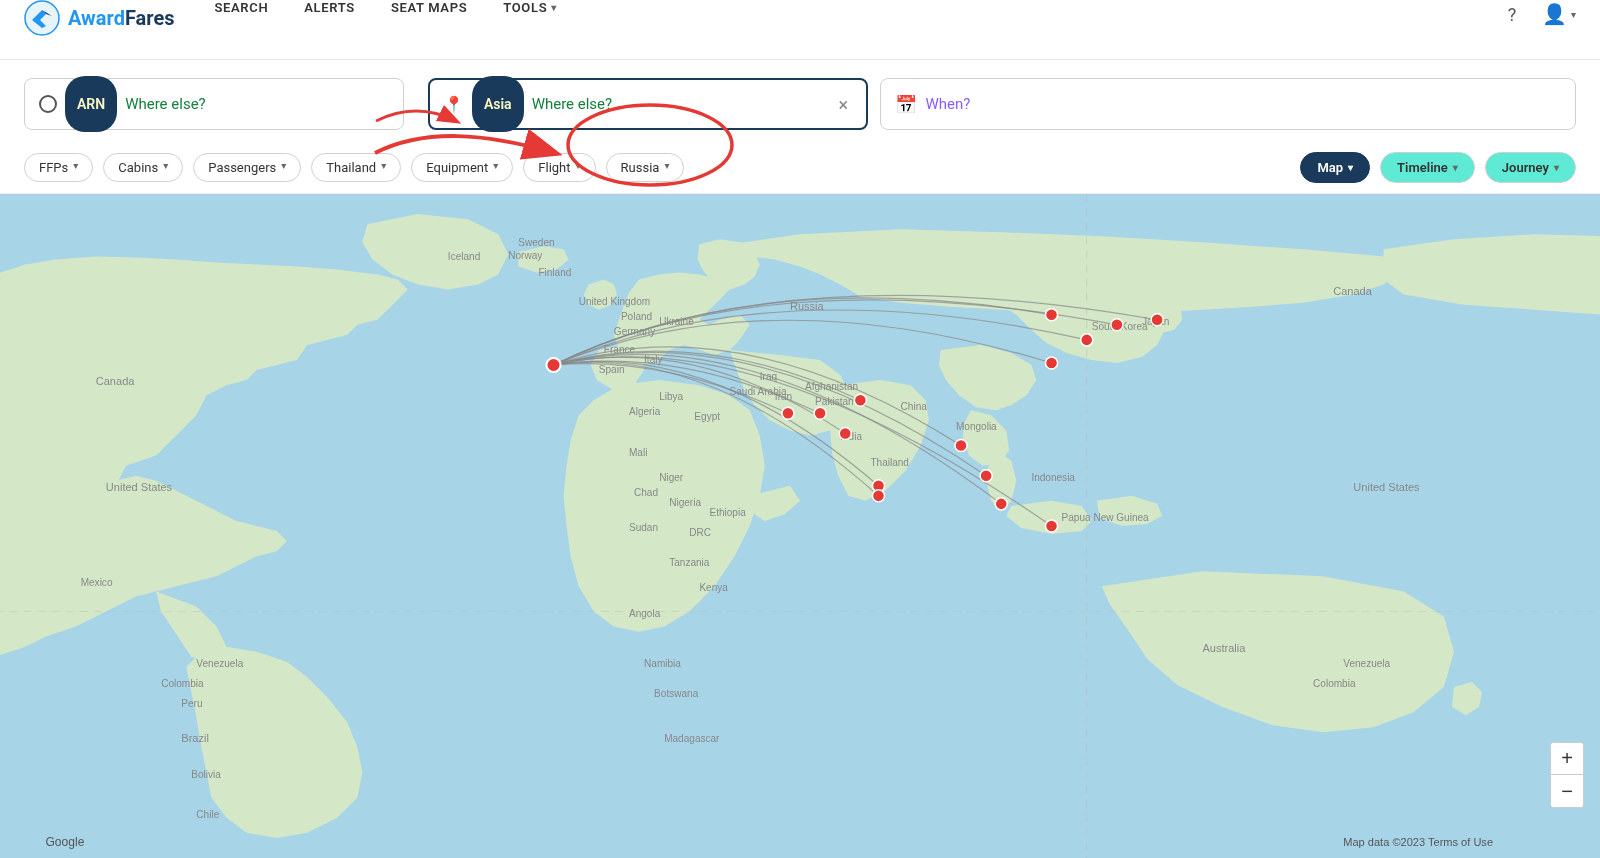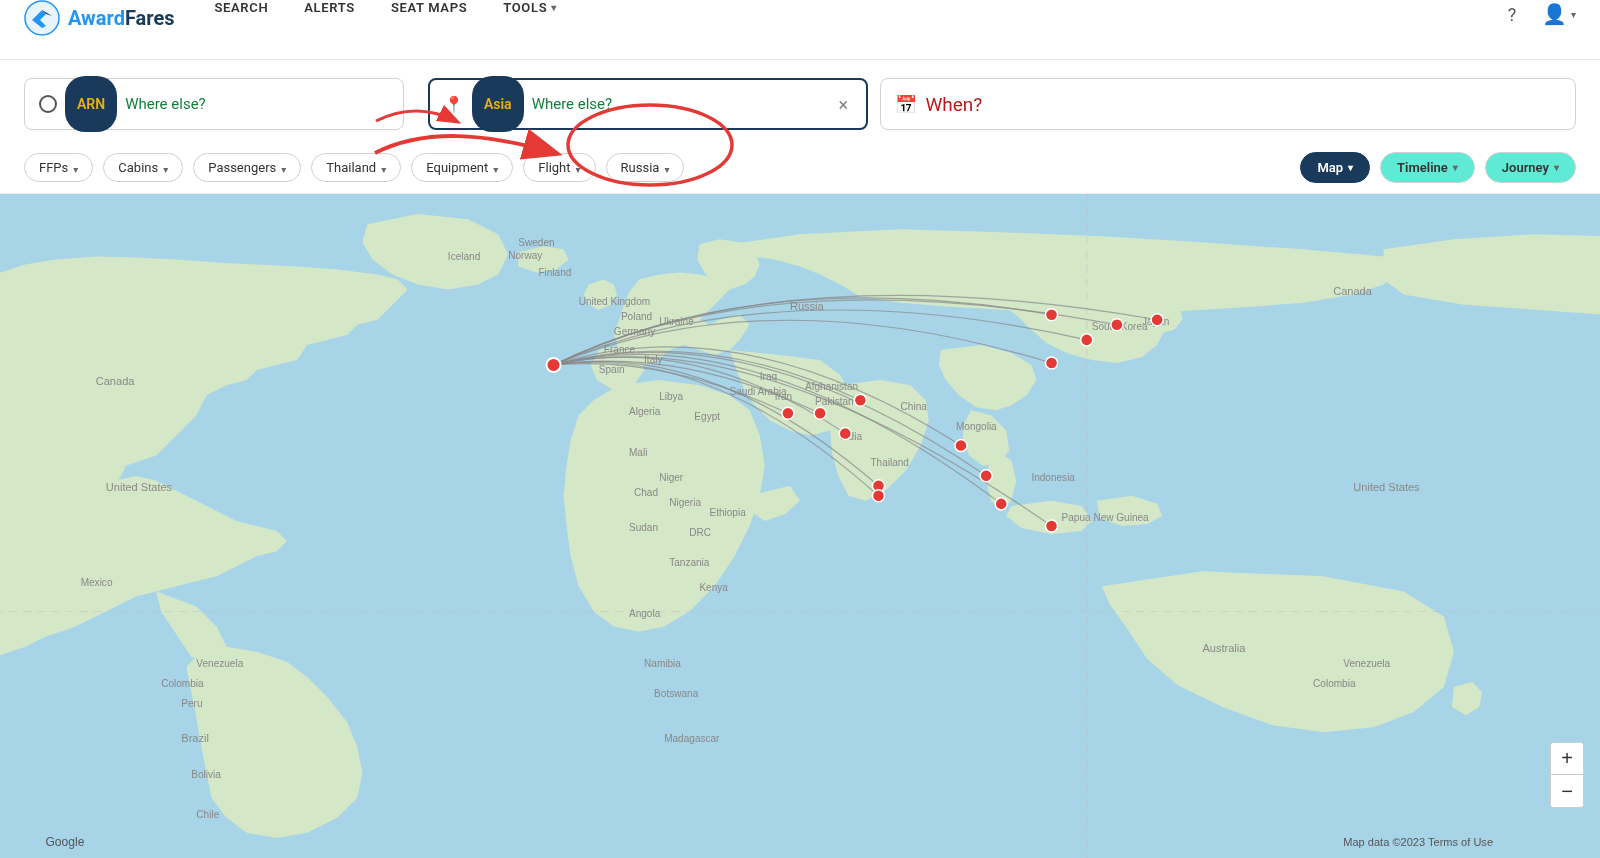--- a/index.html
+++ b/index.html
@@ -100,7 +100,7 @@
     .location-pin { font-size: 16px; color: #555; flex-shrink: 0; }
     .tag-pill {
       background: #1a3a5c;
-      color: #eab308;
+      color: #fef9c3;
       border-radius: 20px;
       padding: 20px 12px;
       font-size: 14px;

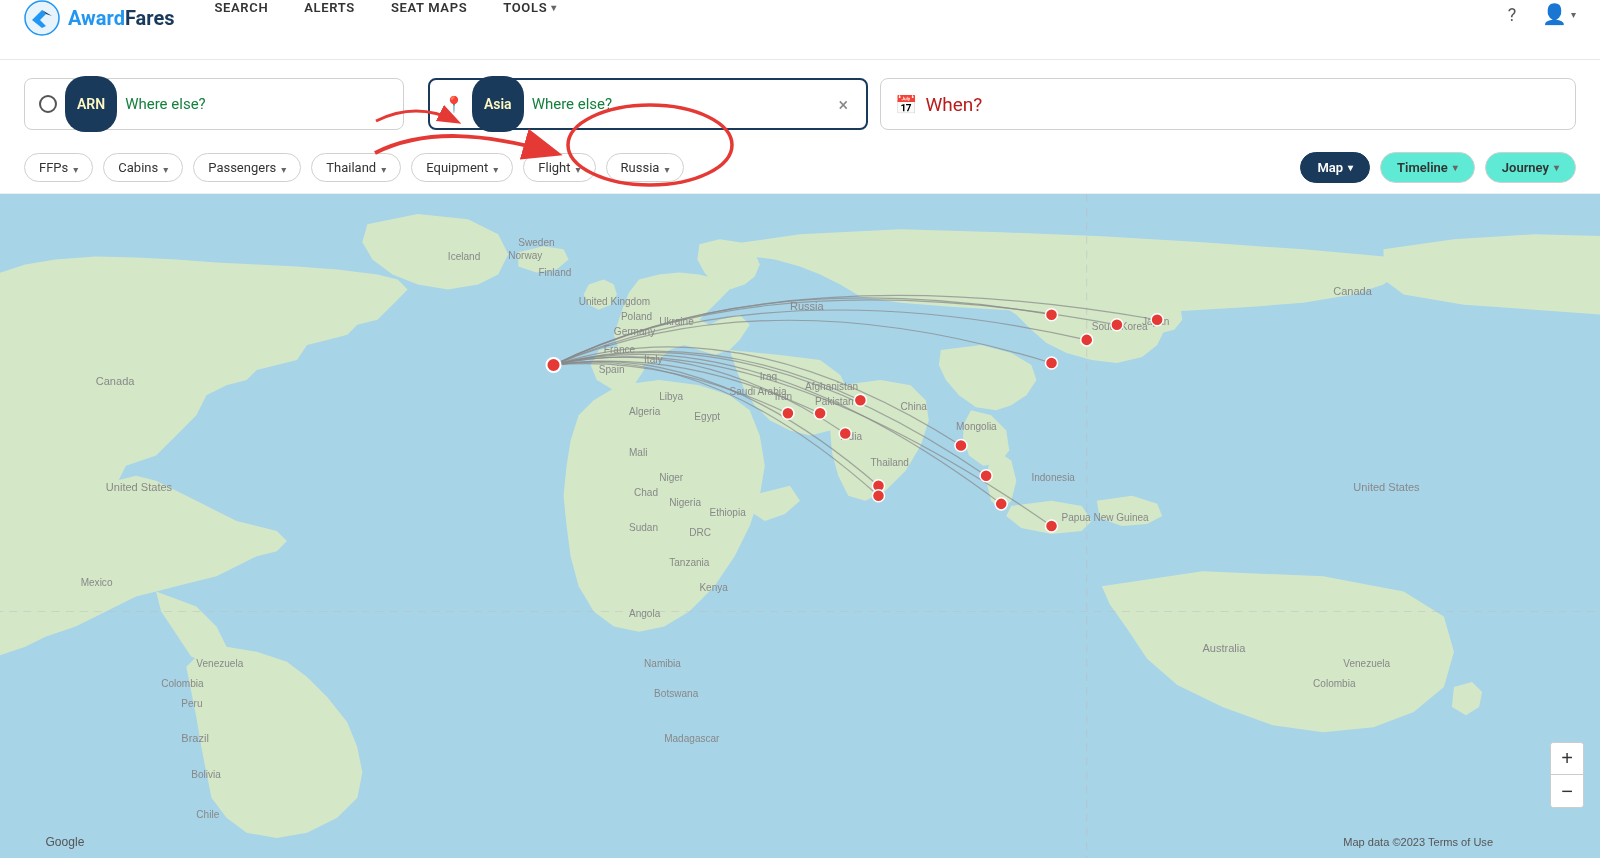--- a/index.html
+++ b/index.html
@@ -119,7 +119,7 @@
       padding: 0 4px;
     }
     .cal-icon { font-size: 18px; color: #555; }
-    .when-placeholder { color: #b91c1c; font-size: 19px; }
+    .when-placeholder { color: #8b5cf6; font-size: 15px; }
 
     
     .filters-row {

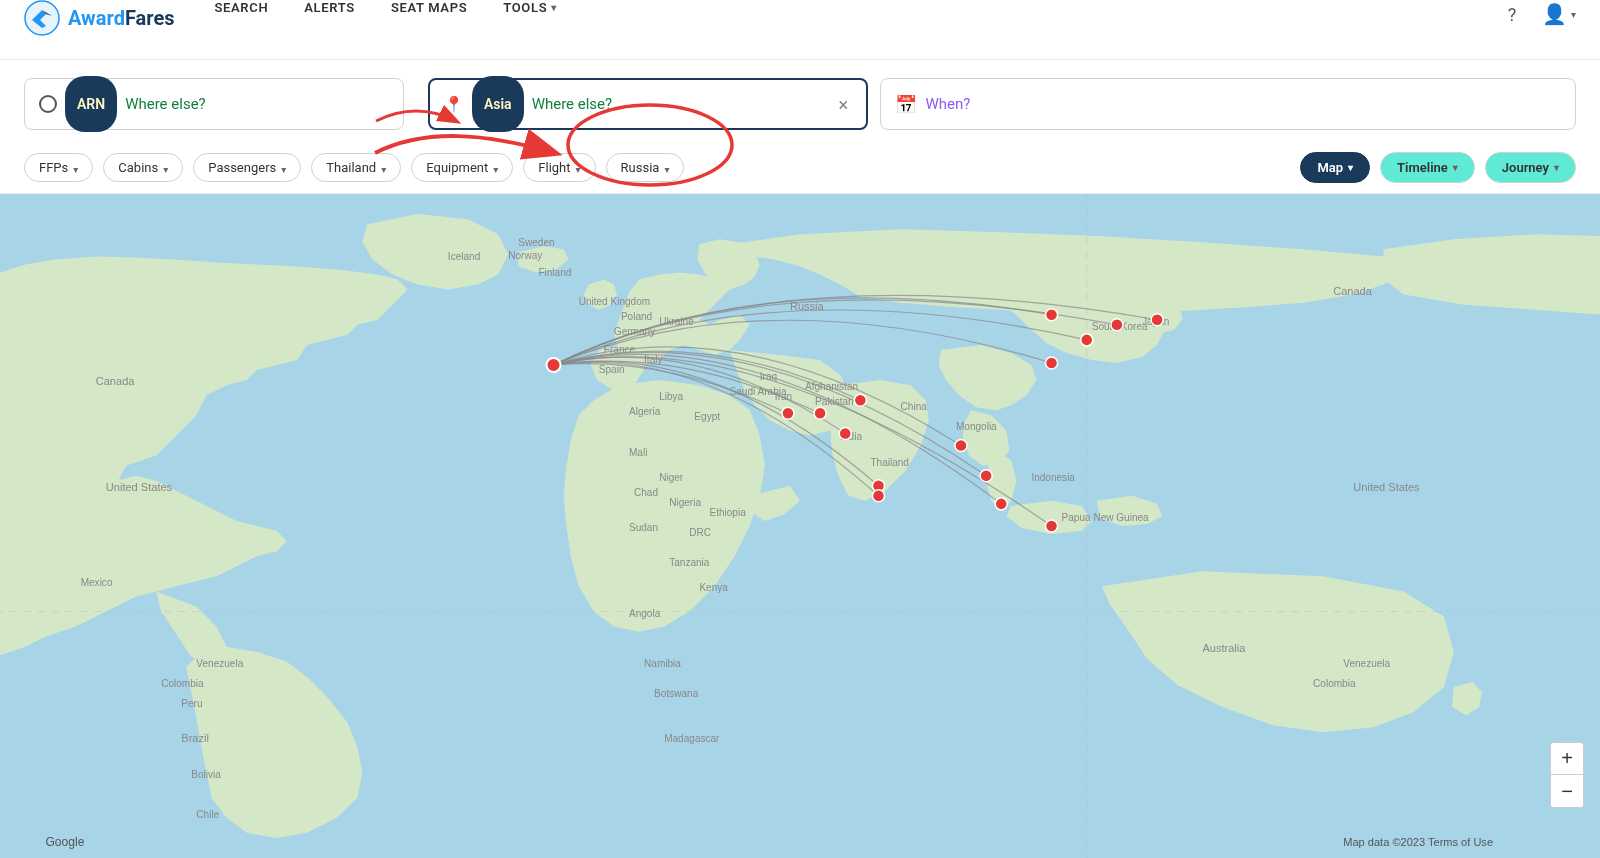--- a/index.html
+++ b/index.html
@@ -132,7 +132,7 @@
     }
     .filter-btn {
       display: flex;
-      align-items: flex-end;
+      align-items: flex-start;
       gap: 5px;
       border: 1.5px solid #d0d0d0;
       border-radius: 20px;

